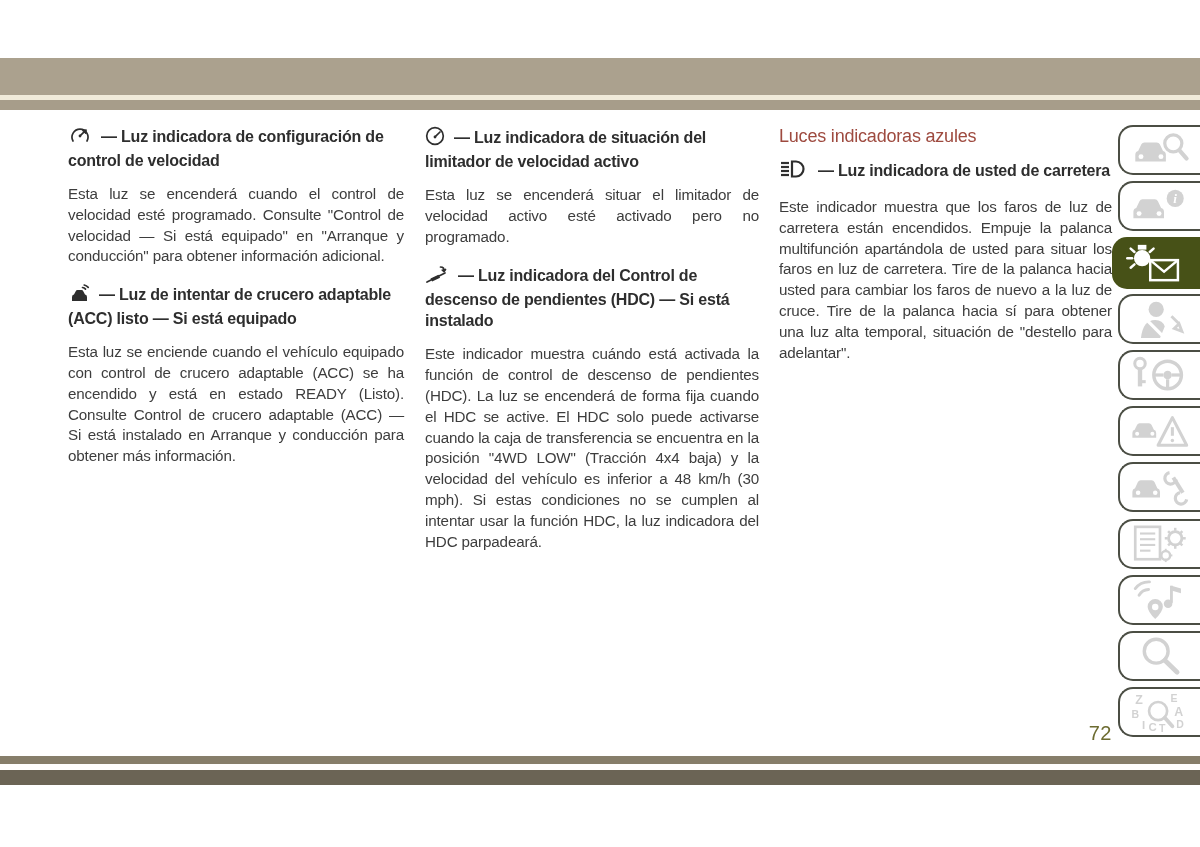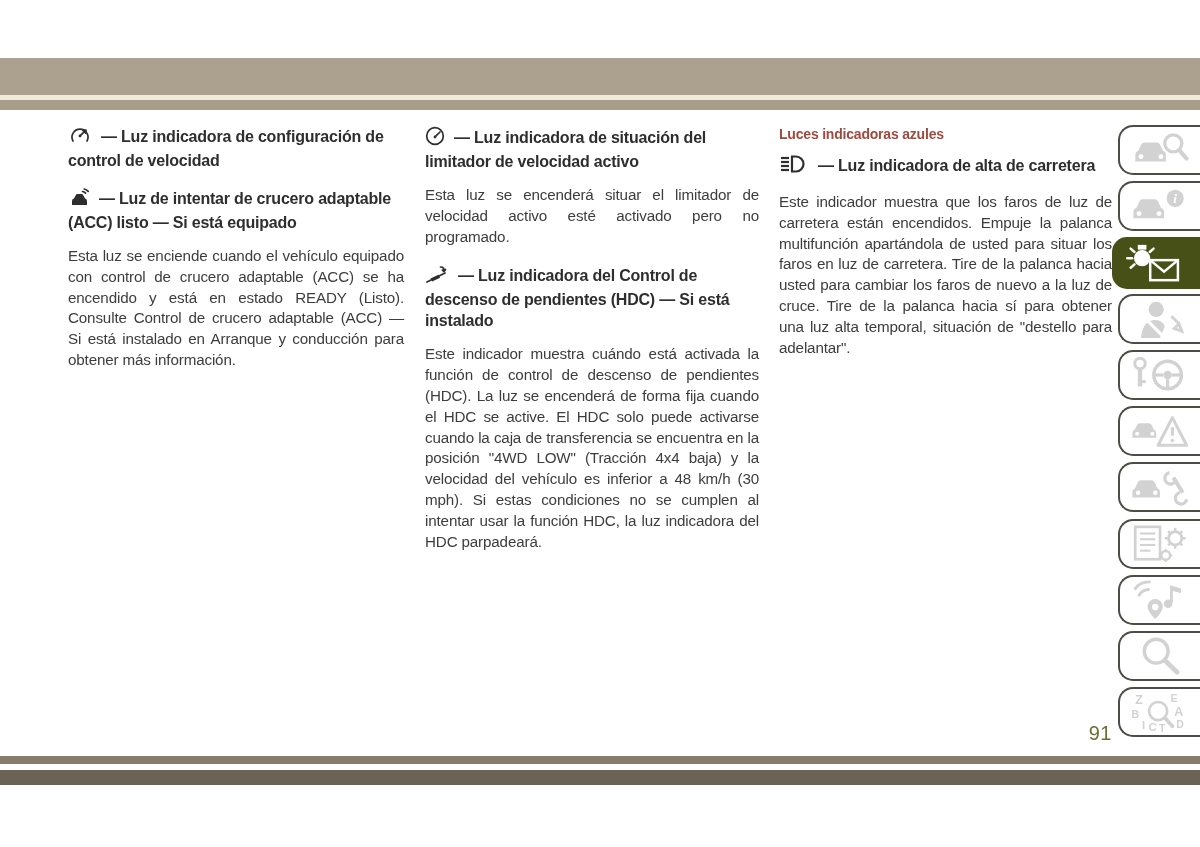--- a/index.html
+++ b/index.html
@@ -23,7 +23,7 @@
   .entry-body{margin:13px 0 0 0;font-size:15.2px;line-height:20.8px;text-align:justify;
               letter-spacing:-0.15px;color:#3d3d3d;}
   .entry + .entry{margin-top:17px;}
-  .section-heading{margin:0 0 12px 0;font-size:14px;font-weight:700;color:#9e4a3f;letter-spacing:-0.2px;}
+  .section-heading{margin:0 0 12px 0;font-size:18px;font-weight:400;color:#9e4a3f;letter-spacing:-0.2px;}
 
   
   .tab{position:absolute;left:1118px;width:92px;height:50px;background:#ffffff;

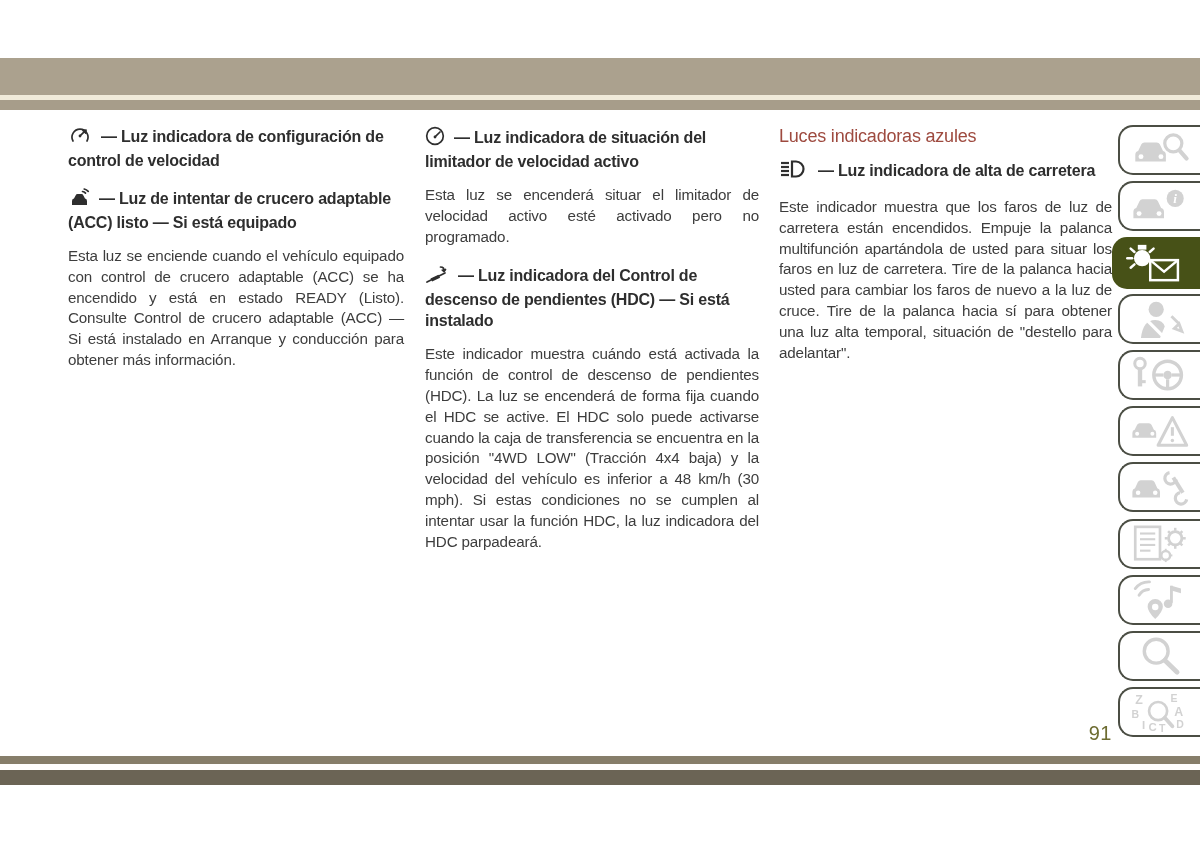--- a/index.html
+++ b/index.html
@@ -97,7 +97,7 @@
                 <line x1="2" y1="12" x2="10" y2="12"></line>
                 <line x1="2" y1="16" x2="10" y2="16"></line>
               </g>
-            </svg></span><span>— Luz indicadora de alta de carretera</span></h3>
+            </svg></span><span>— Luz indicadora de usted de carretera</span></h3>
       <p class="entry-body">Este indicador muestra que los faros de luz de carretera están encendidos. Empuje la palanca multifunción apartándola de usted para situar los faros en luz de carretera. Tire de la palanca hacia usted para cambiar los faros de nuevo a la luz de cruce. Tire de la palanca hacia sí para obtener una luz alta temporal, situación de "destello para adelantar".</p>
     </div>
   </div>

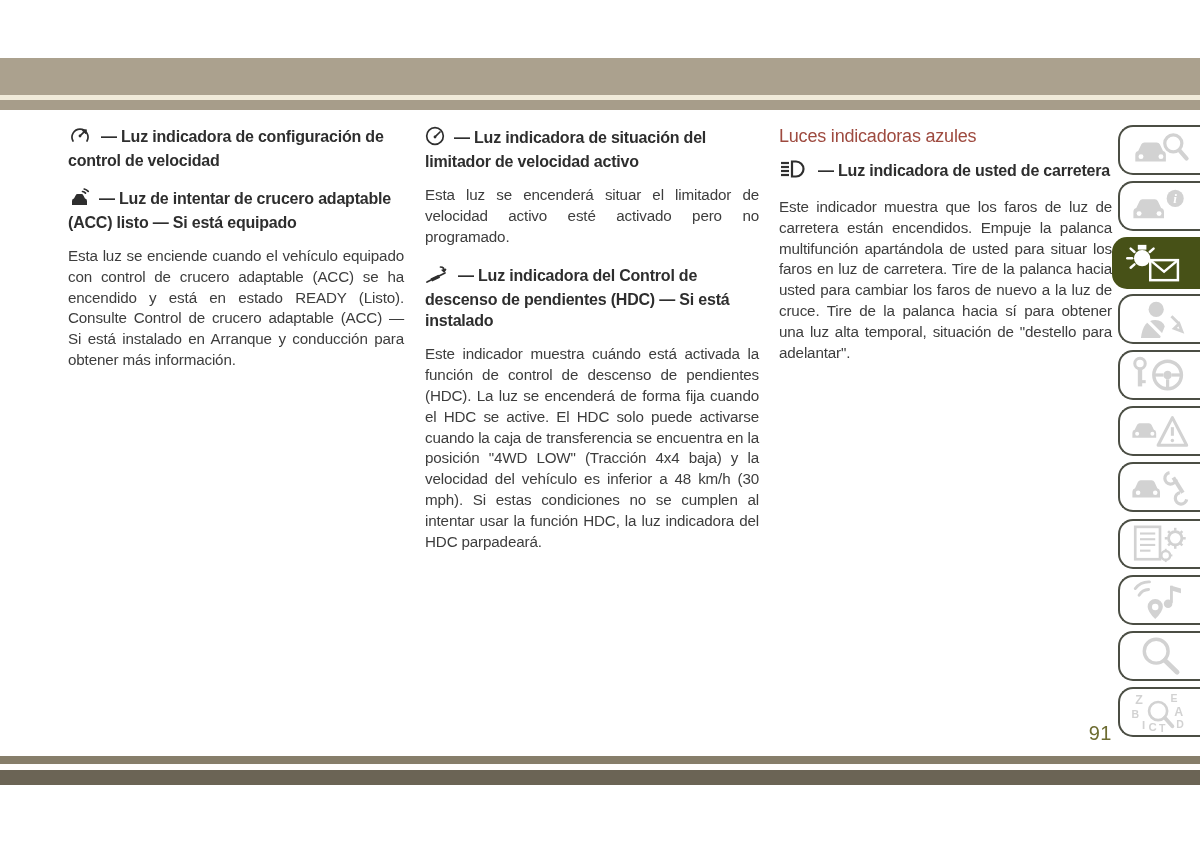--- a/index.html
+++ b/index.html
@@ -57,6 +57,7 @@
               <circle cx="12" cy="10" r="1.4" fill="#2e2e2e" stroke="none"></circle>
               <path class="hglyph" d="M12.8 9.2 L18 4.2 M18 4.2 l-3 .4 M18 4.2 l-.4 3"></path>
             </svg></span><span>— Luz indicadora de configuración de control de velocidad</span></h3>
+      <p class="entry-body">Esta luz se encenderá cuando el control de velocidad esté programado. Consulte "Control de velocidad — Si está equipado" en "Arranque y conducción" para obtener información adicional.</p>
     </div>
     <div class="entry">
       <h3 class="entry-title"><span class="glyph"><svg width="22" height="19" viewBox="0 0 22 19">

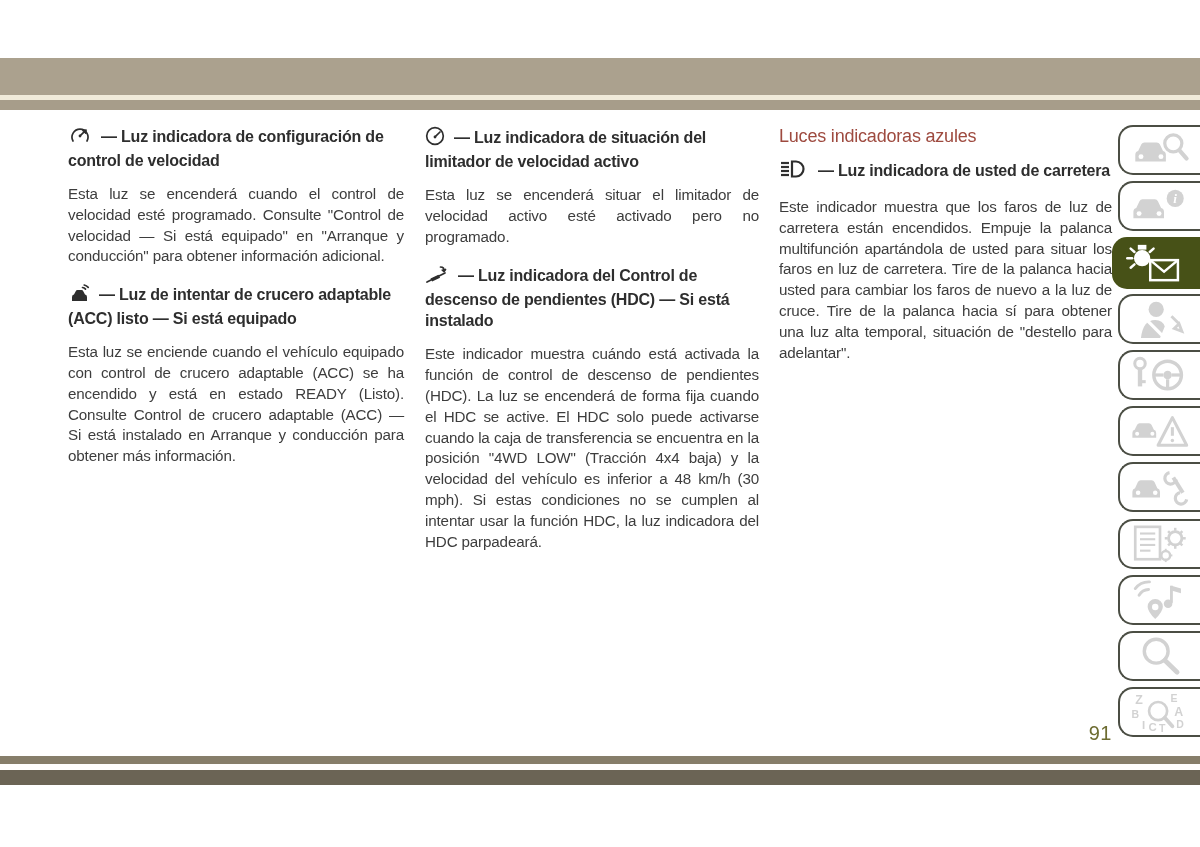--- a/index.html
+++ b/index.html
@@ -248,7 +248,7 @@
     </svg>
   </div>
 
-  <div id="page-number">91</div>
+  <div id="page-number">72</div>
 
 </div>
 

